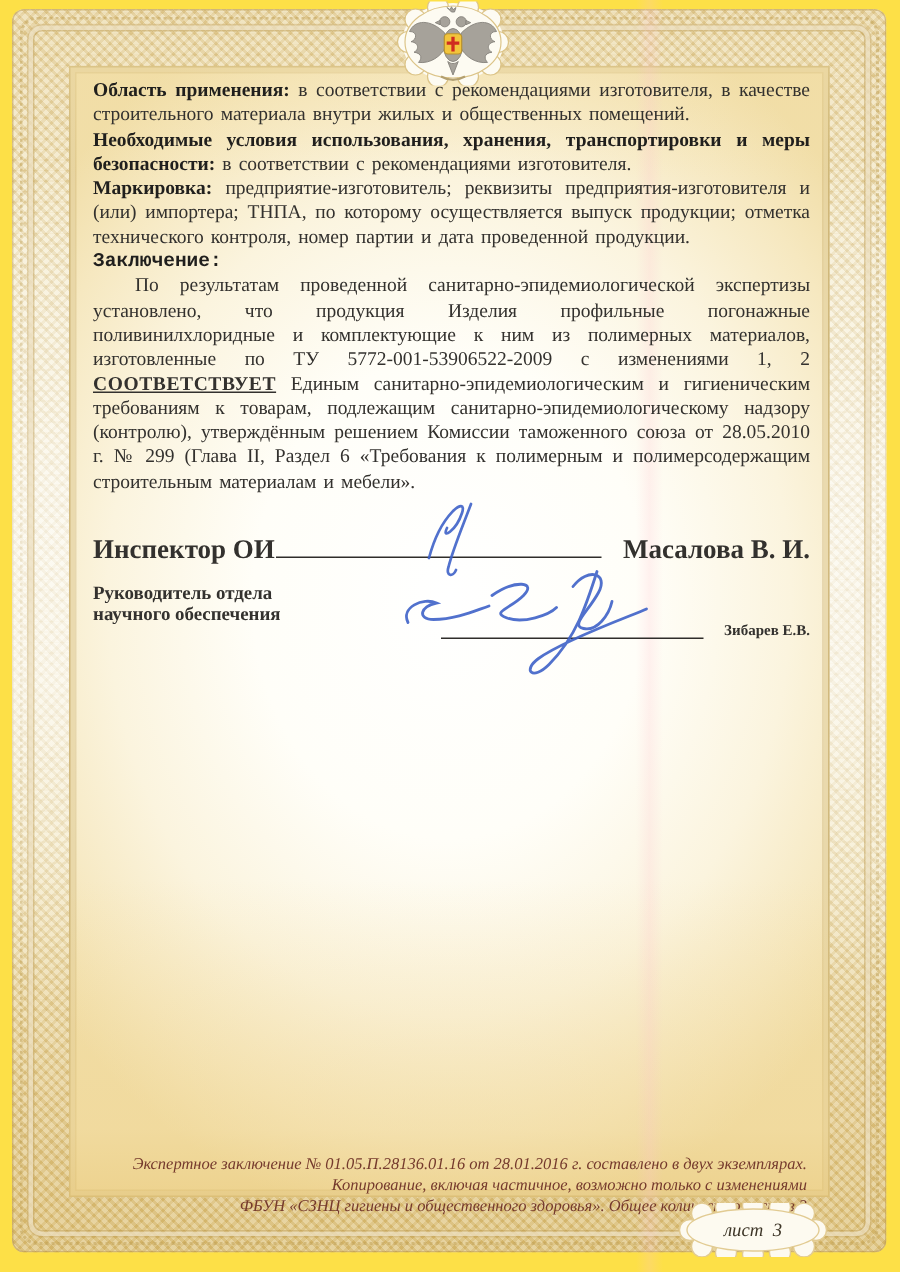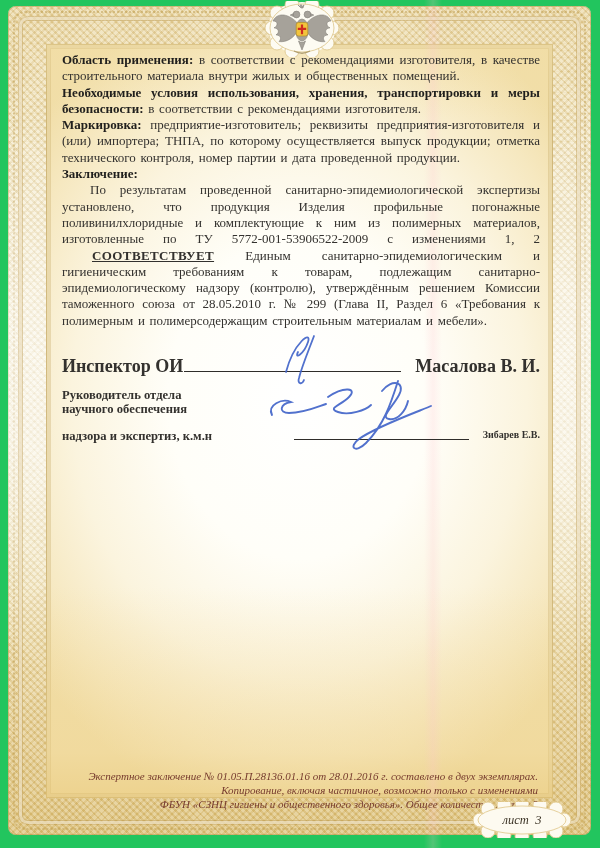--- a/index.html
+++ b/index.html
@@ -4,7 +4,7 @@
 <style>
   html,body { margin:0; padding:0; background:#ffffff; }
   .page {
-    position:relative; width:600px; height:848px; background:#22c55e;
+    position:relative; width:600px; height:848px; background:#fde047;
     font-family:"Liberation Serif", serif; overflow:hidden;
   }
   

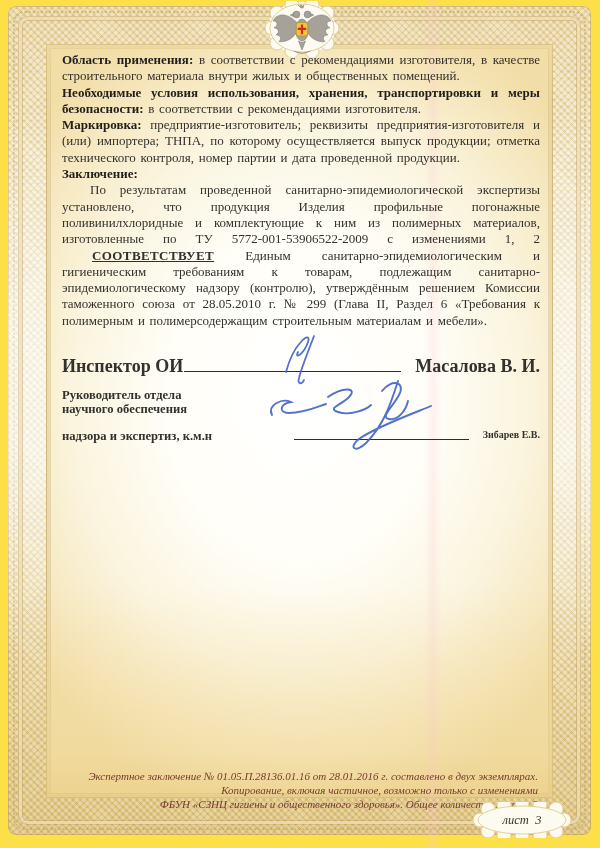--- a/index.html
+++ b/index.html
@@ -62,7 +62,7 @@
   .content p { margin:0; }
   .content b { color:#201f1d; }
   .p-marking { margin-top:12px; }
-  .p-conclusion-label { margin-top:24px; text-align:left; }
+  .p-conclusion-label { margin-top:24px; text-align:left;font-family:Liberation Mono, monospace; }
   .p-conclusion { text-indent:28px; }
   .emph { font-weight:bold; text-decoration:underline; letter-spacing:.4px;margin-left:30px; }
   

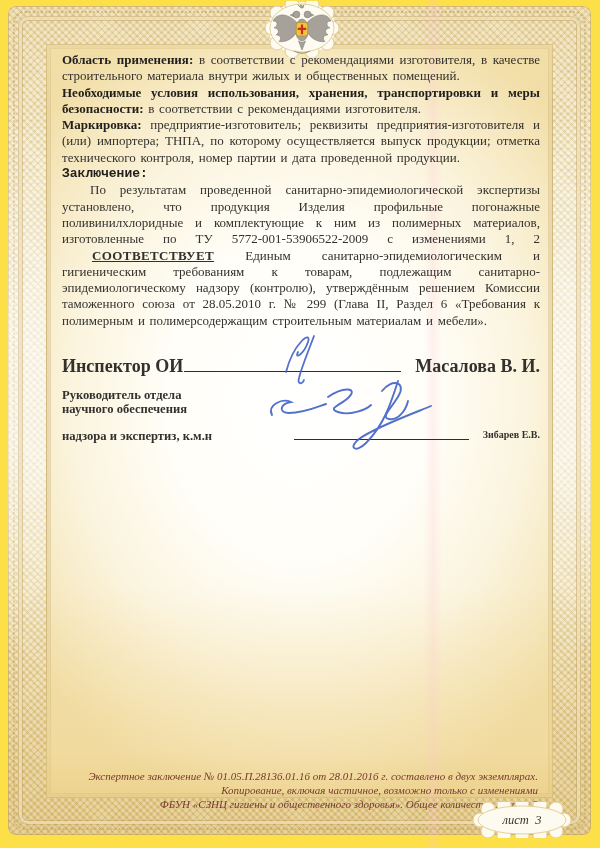--- a/index.html
+++ b/index.html
@@ -64,7 +64,7 @@
   .p-marking { margin-top:12px; }
   .p-conclusion-label { margin-top:24px; text-align:left;font-family:Liberation Mono, monospace; }
   .p-conclusion { text-indent:28px; }
-  .emph { font-weight:bold; text-decoration:underline; letter-spacing:.4px;margin-left:30px; }
+  .emph { font-weight:bold; text-decoration:underline; letter-spacing:.4px; }
   
   .sig-row1 {
     display:flex; align-items:flex-end; margin-top:29px; position:relative;

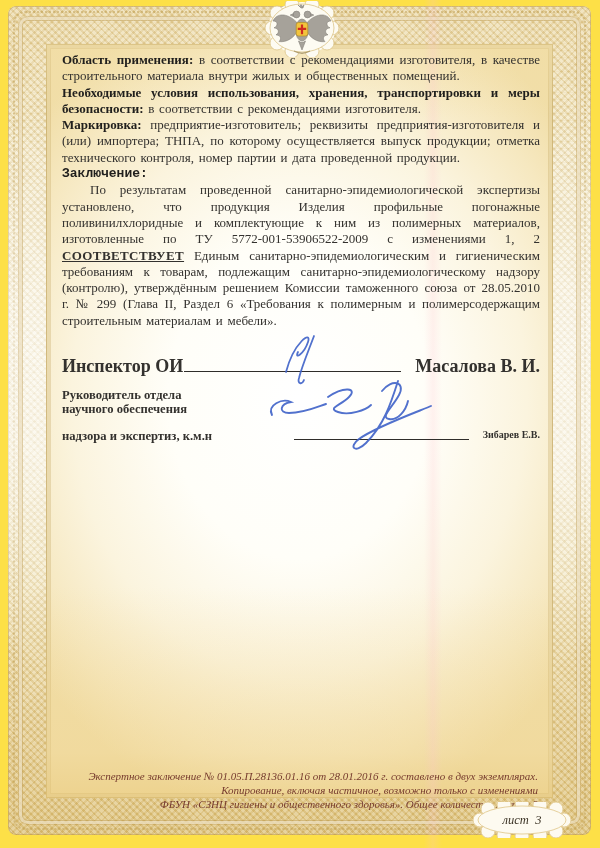--- a/index.html
+++ b/index.html
@@ -157,7 +157,6 @@
         <span>Руководитель отдела</span><br>
         <span>научного обеспечения</span><br>
         <br>
-        <span>надзора и экспертиз, к.м.н</span>
       </span>
       <span class="line"></span>
       <span class="name">Зибарев Е.В.</span>

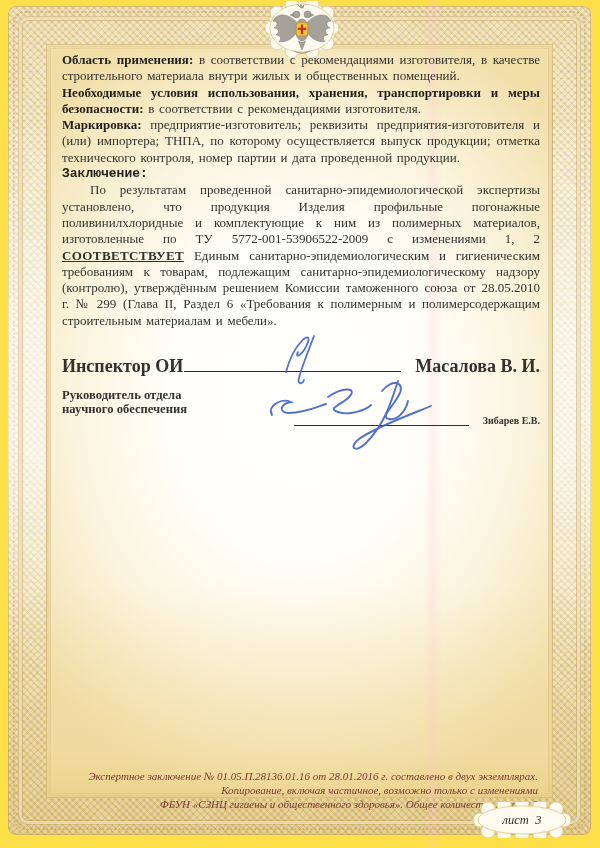--- a/index.html
+++ b/index.html
@@ -82,7 +82,7 @@
     position:absolute; right:62px; top:770px; width:480px; text-align:right;
     font-style:italic; font-size:11px; line-height:13.8px; color:#753a2d;
   }
-  .badge { position:absolute; left:472px; top:802px; width:100px; height:20px; }
+  .badge { position:absolute; left:452px; top:802px; width:100px; height:20px; }
   .badge-label {
     position:absolute; left:0; top:11px; width:100%; text-align:center;
     font-style:italic; font-size:12.5px; color:#3d3527; white-space:pre;

